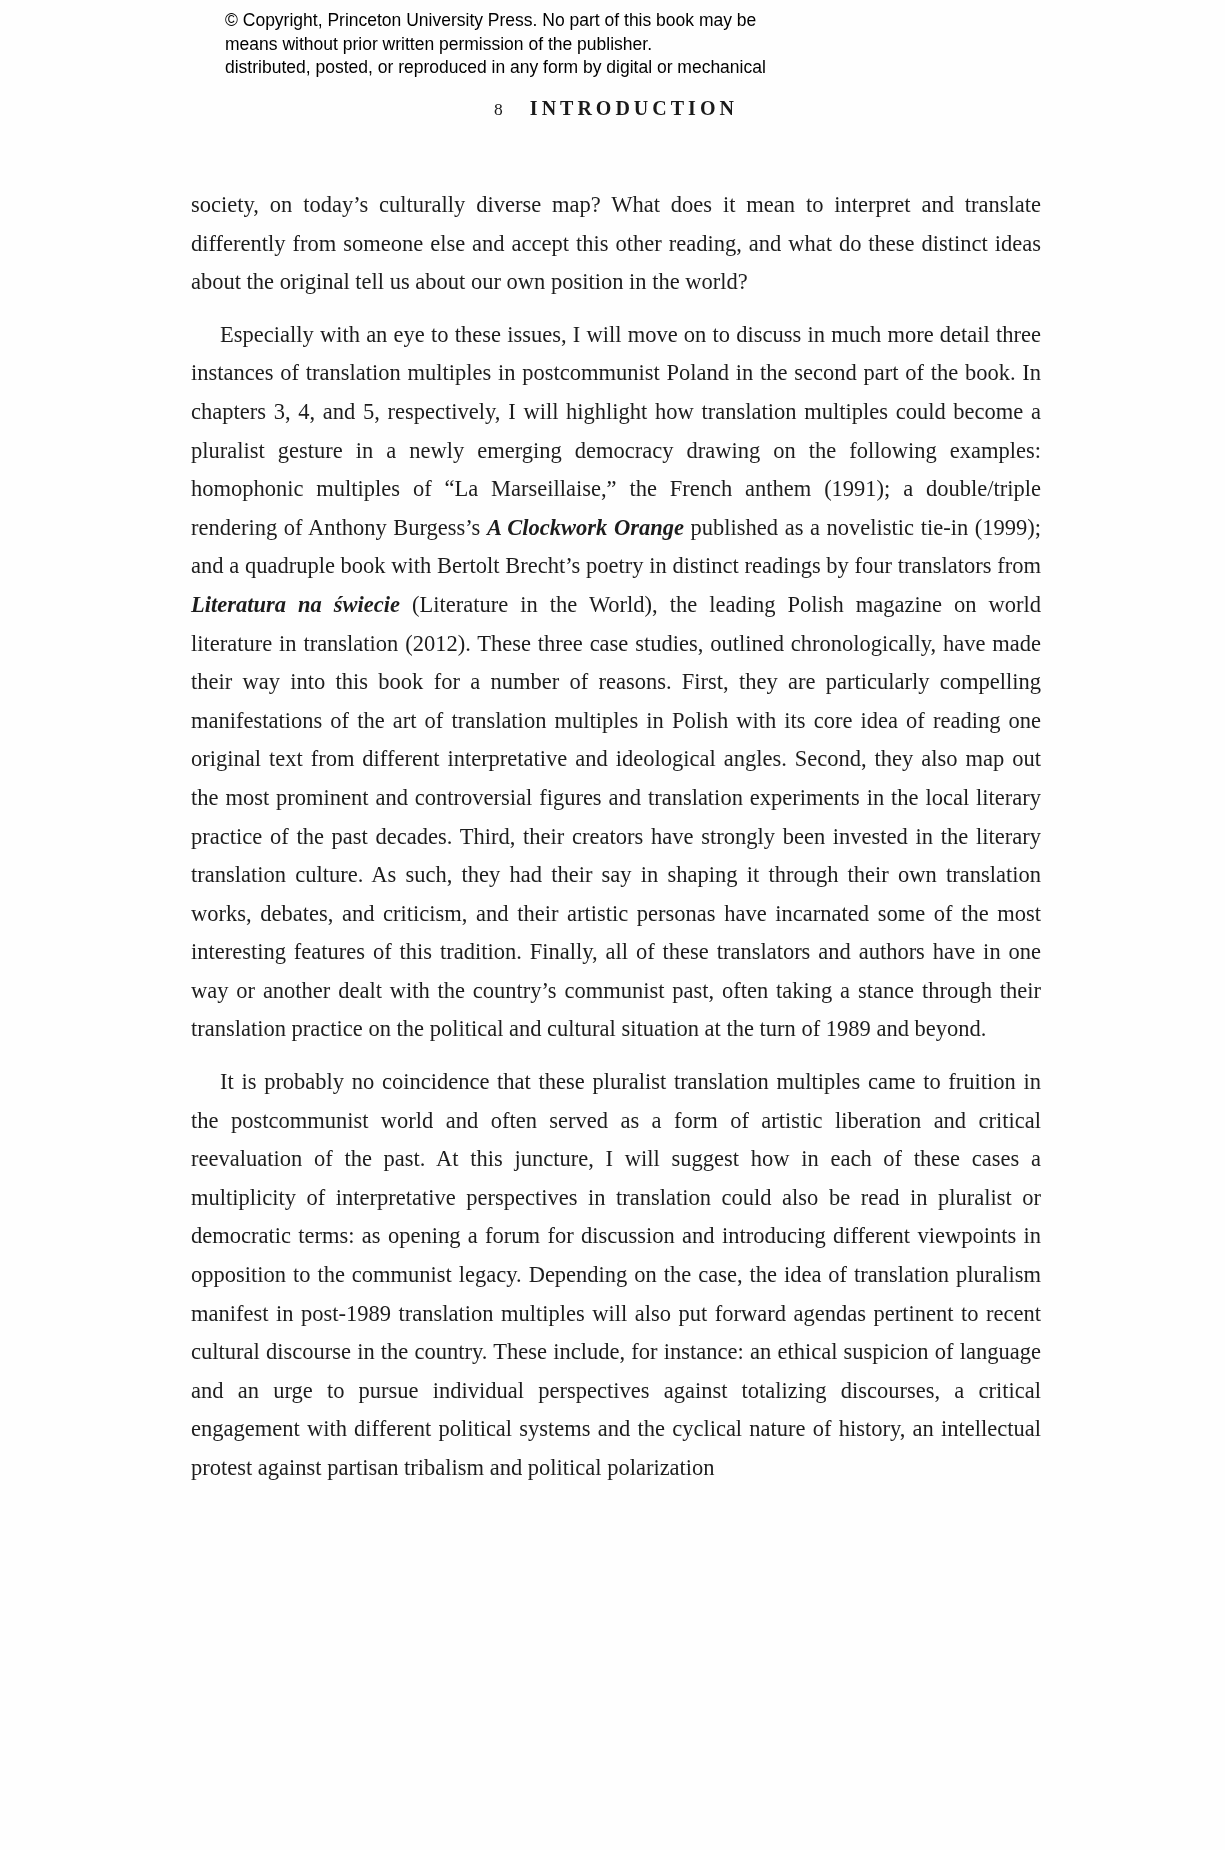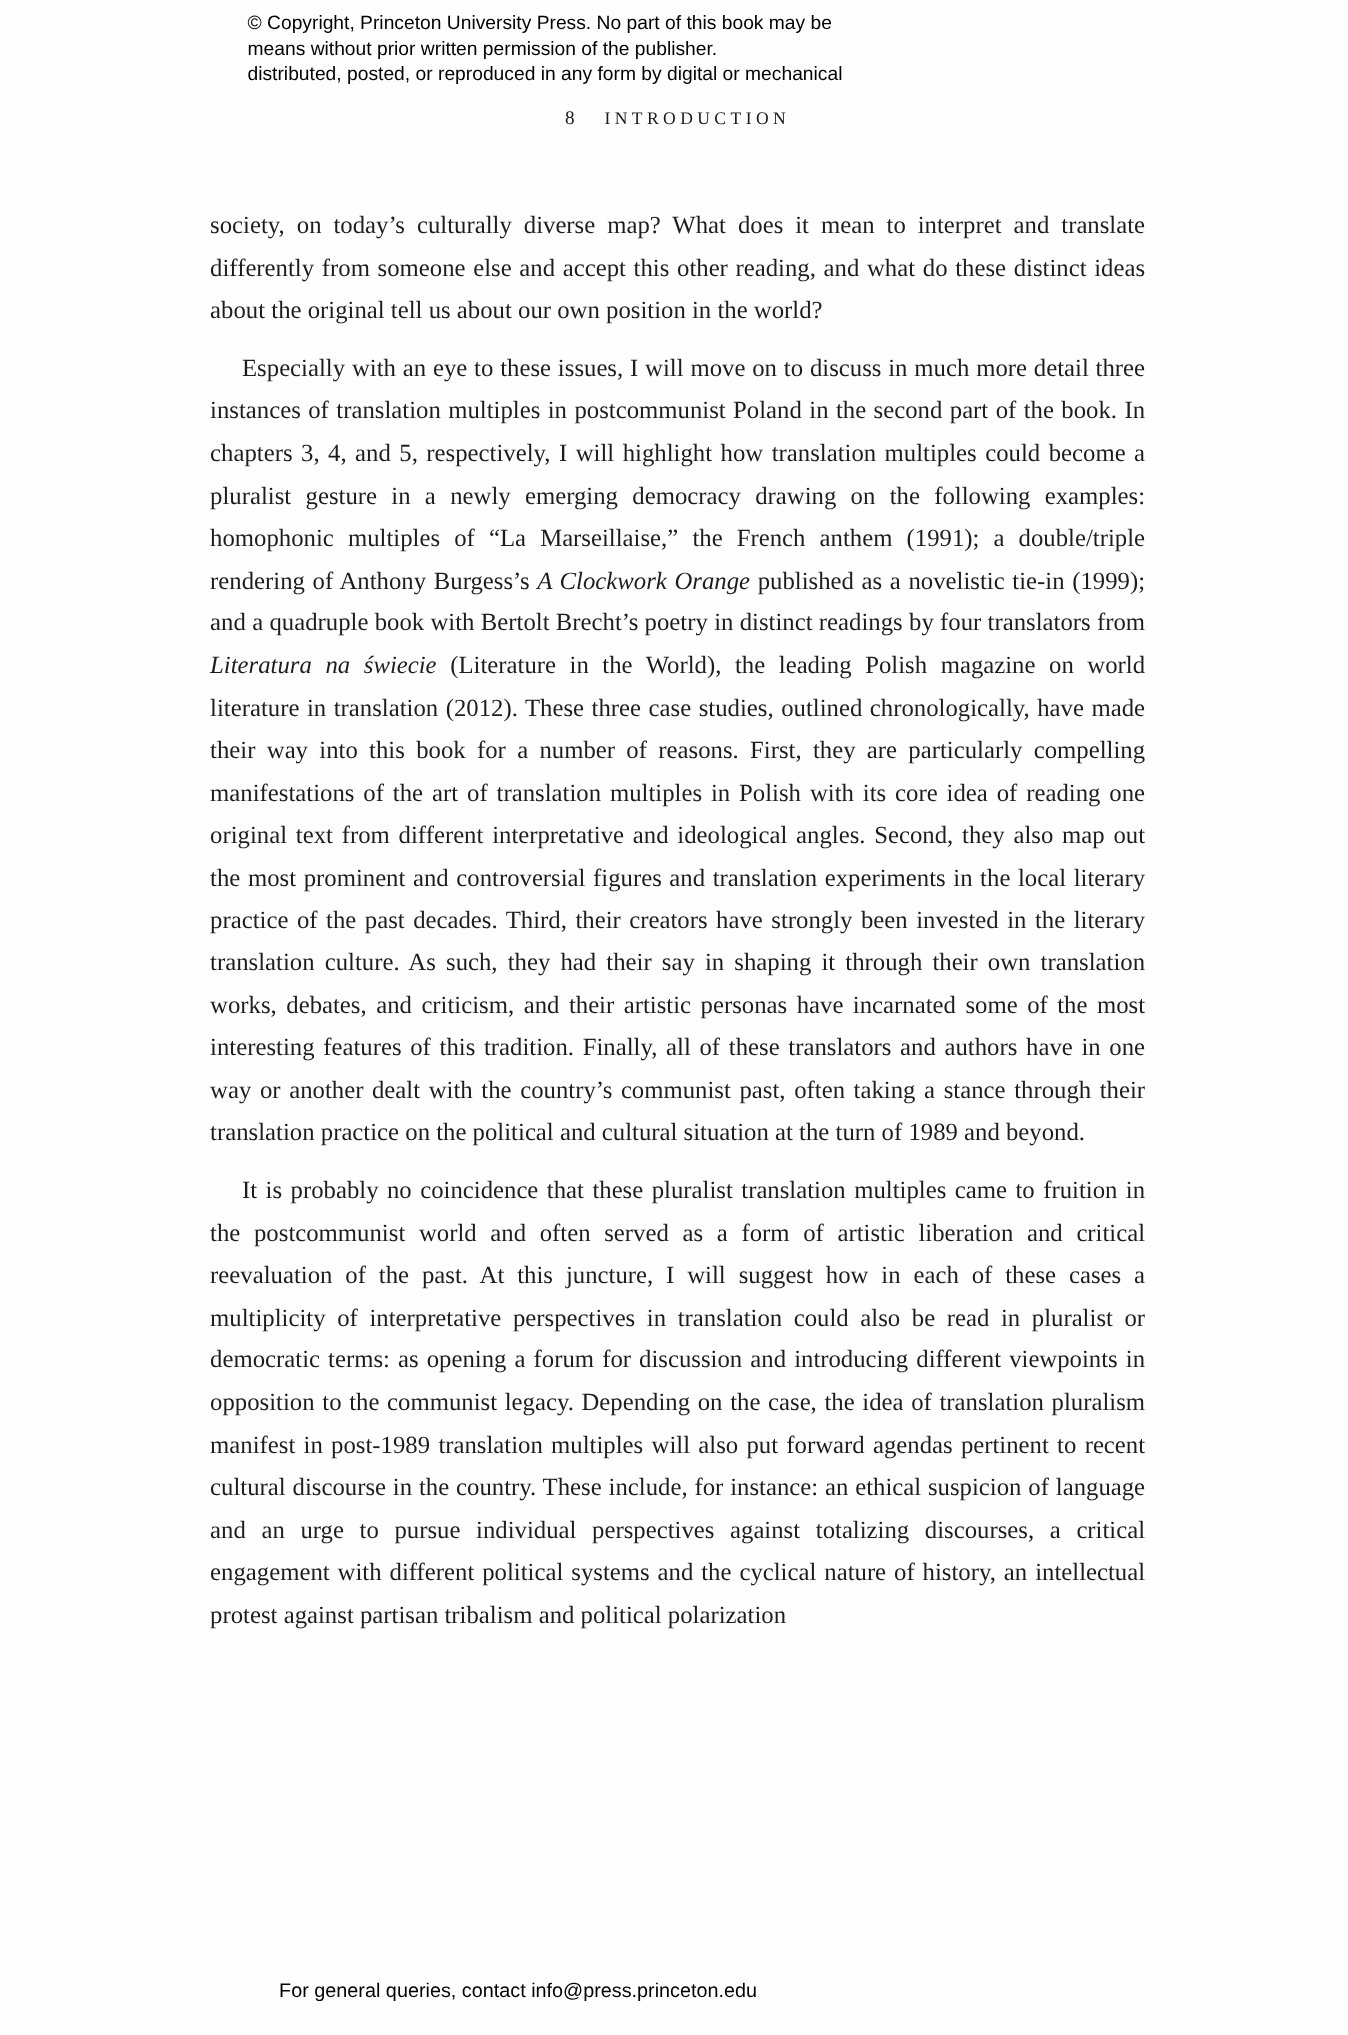--- a/index.html
+++ b/index.html
@@ -45,8 +45,9 @@
     margin-right: 26px;
   }
   .running-head .head-title {
-    font-size: 16px;
+    font-size: 20px;
     letter-spacing: 4px;
+    font-weight: bold;
   }
 
   

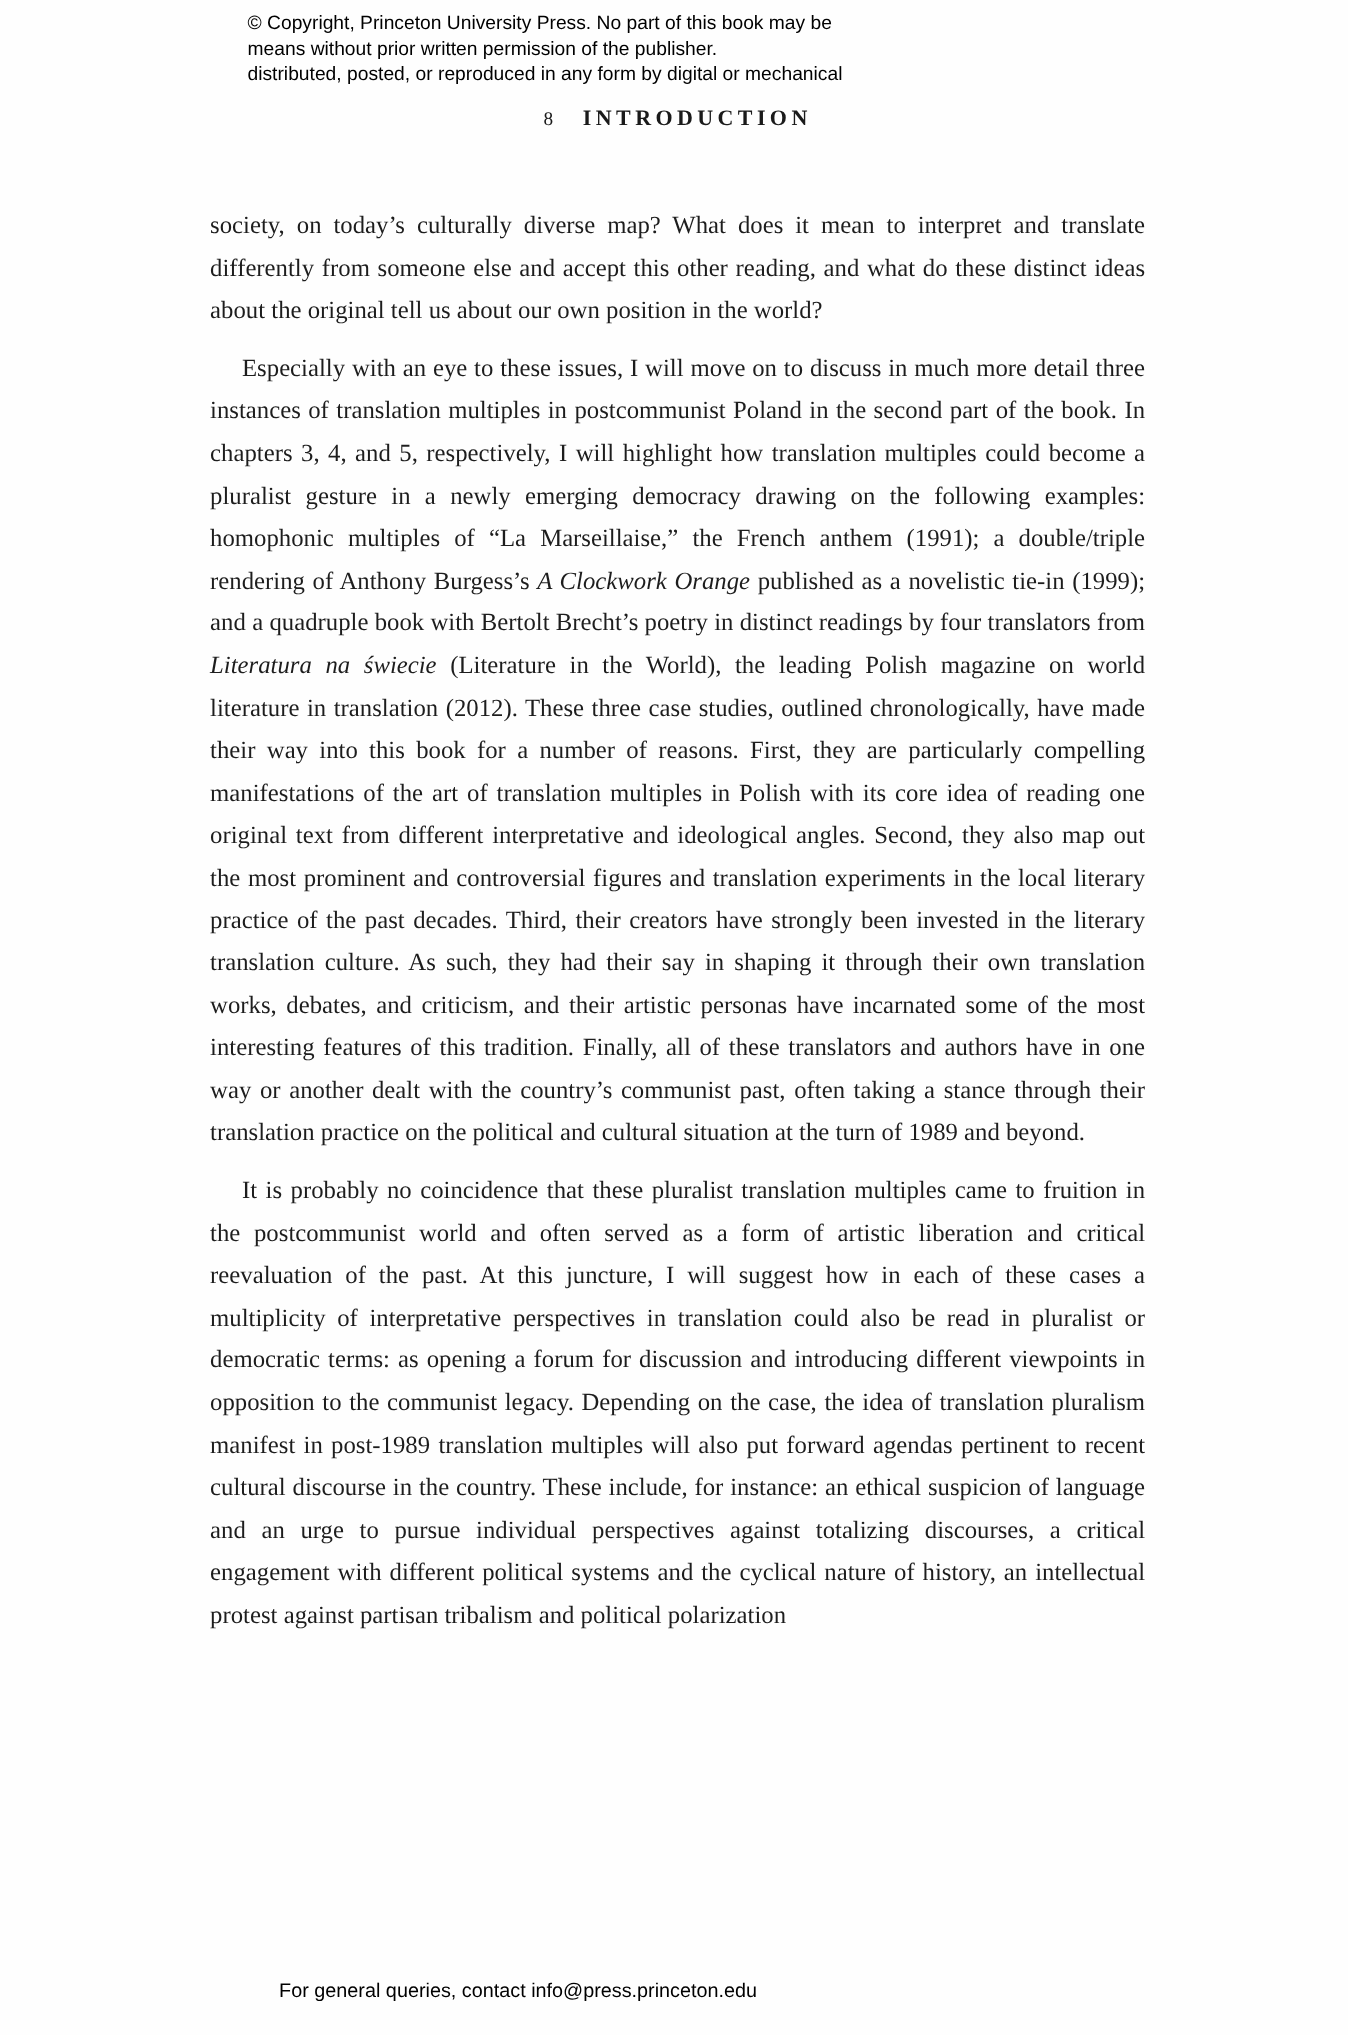--- a/index.html
+++ b/index.html
@@ -73,6 +73,7 @@
   }
   .body-text i {
     font-style: italic;
+    font-weight: bold;
   }
 
   

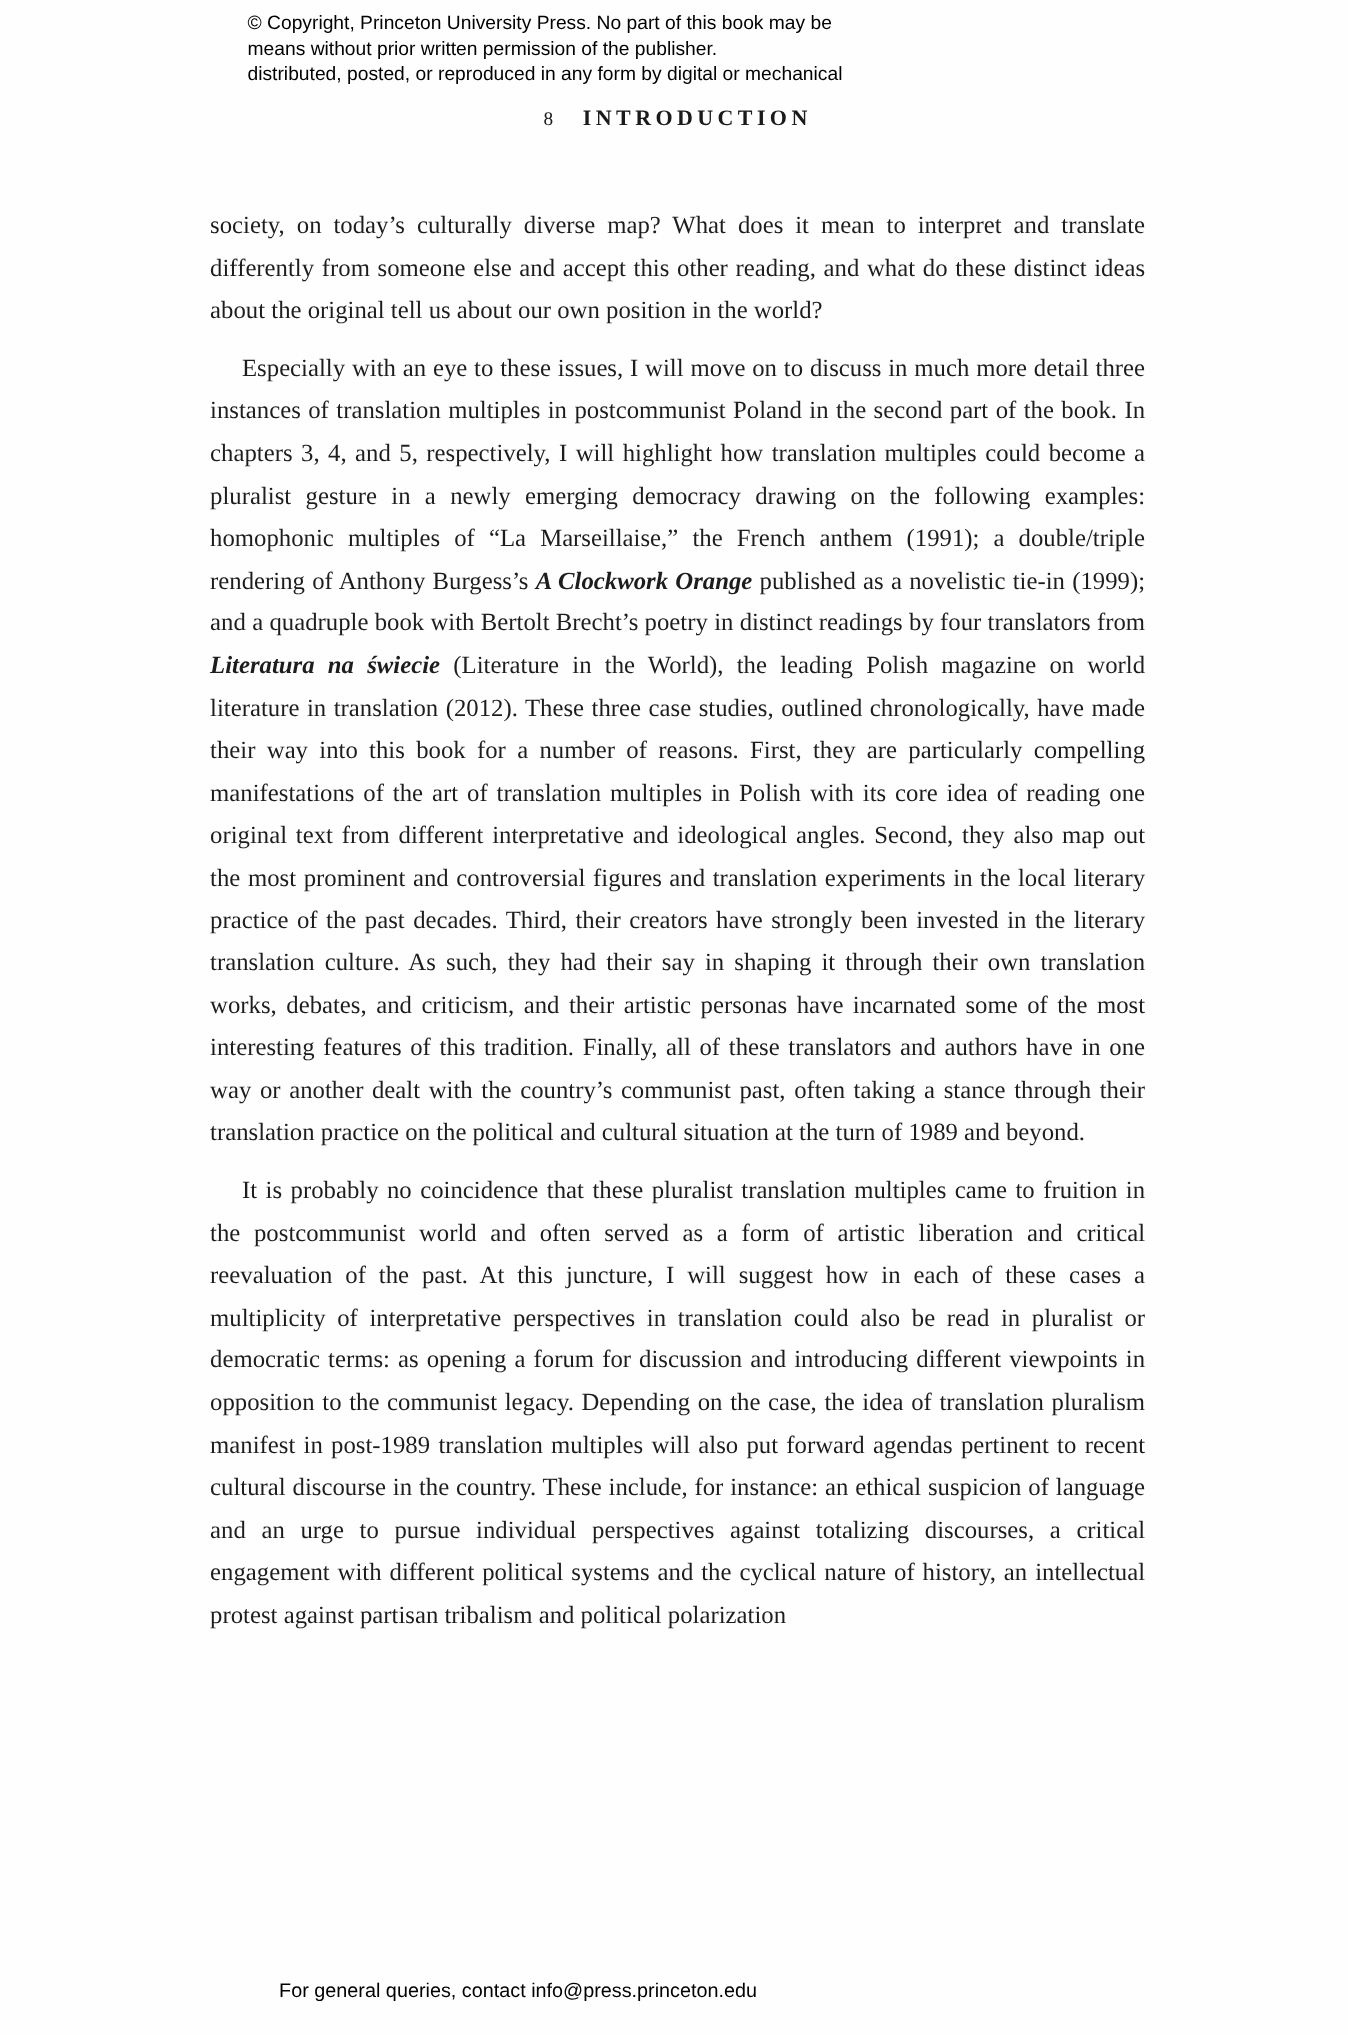--- a/index.html
+++ b/index.html
@@ -109,7 +109,6 @@
     <p class="indented"><span>It is probably no coincidence that these pluralist translation multiples came to fruition in the postcommunist world and often served as a form of artistic liberation and critical reevaluation of the past. At this juncture, I will suggest how in each of these cases a multiplicity of interpretative perspectives in translation could also be read in pluralist or democratic terms: as opening a forum for discussion and introducing different viewpoints in opposition to the communist legacy. Depending on the case, the idea of translation pluralism manifest in post-1989 translation multiples will also put forward agendas pertinent to recent cultural discourse in the country. These include, for instance: an ethical suspicion of language and an urge to pursue individual perspectives against totalizing discourses, a critical engagement with different political systems and the cyclical nature of history, an intellectual protest against partisan tribalism and political polarization</span></p>
   </div>
 
-  <div class="page-footer">For general queries, contact info@press.princeton.edu</div>
 
 </div>
 

